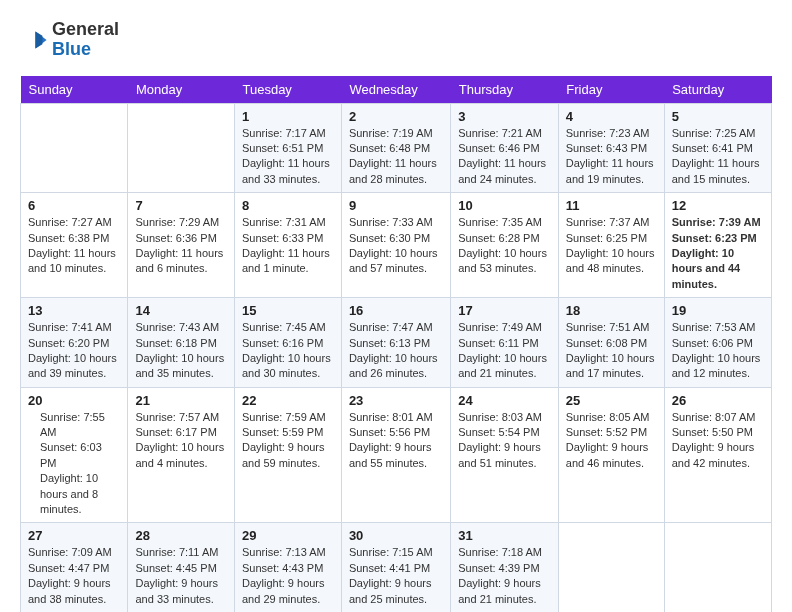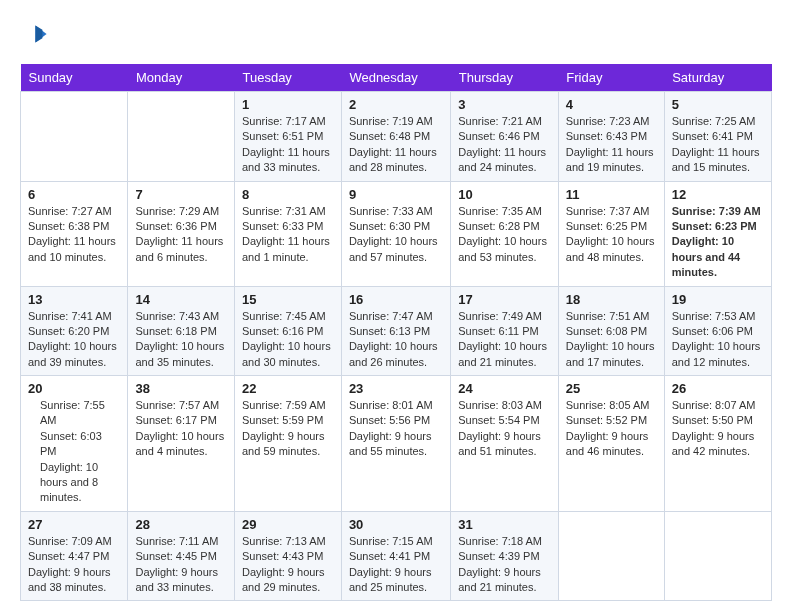--- a/index.html
+++ b/index.html
@@ -98,6 +98,10 @@
       <polygon points="22,8 38,20 22,32" fill="#2874c8"></polygon>
       <polygon points="22,8 32,14 32,26 22,32" fill="#1a5ca0"></polygon>
     </svg>
+    <div class="logo-text">
+      <div>General</div>
+      <div><span>Blue</span></div>
+    </div>
   </div>
   <div class="title-block">
     <div class="main-title"></div>

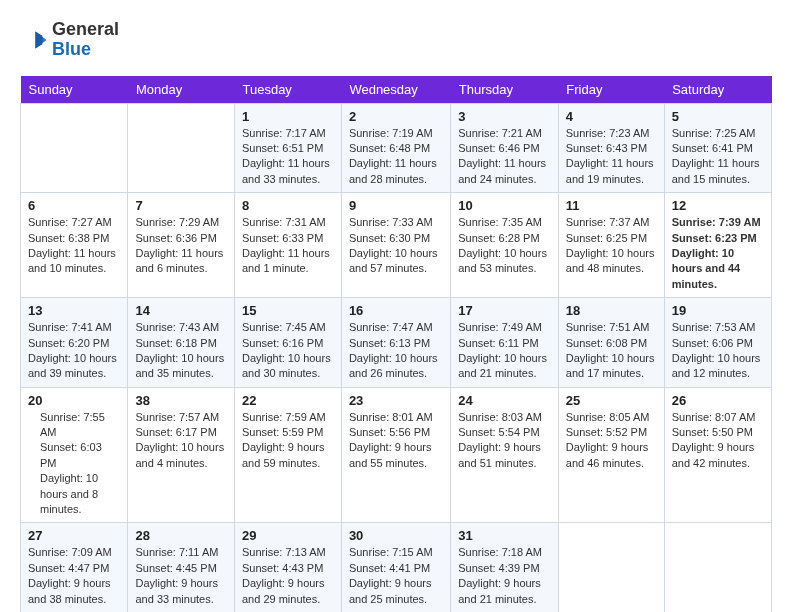--- a/index.html
+++ b/index.html
@@ -252,7 +252,7 @@
 Daylight: 10 hours and 8 minutes.</div>
         </td>
         <td>
-          <span class="day-num">38</span>
+          <span class="day-num">21</span>
           <div class="day-info" style="white-space: pre-line;">Sunrise: 7:57 AM
 Sunset: 6:17 PM
 Daylight: 10 hours and 4 minutes.</div>

